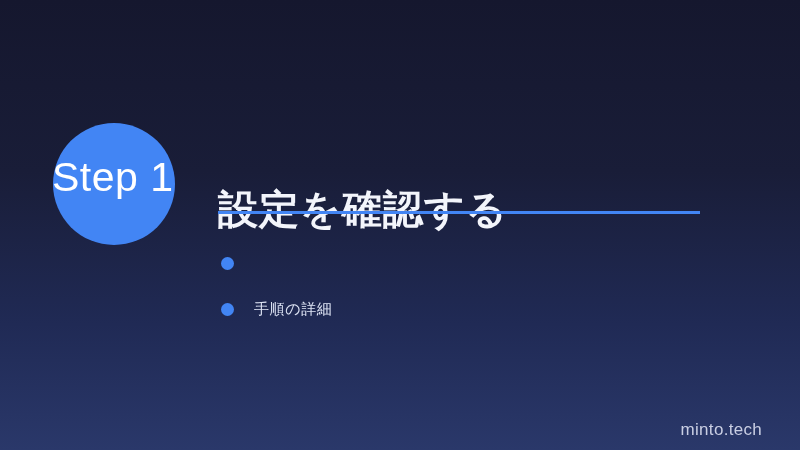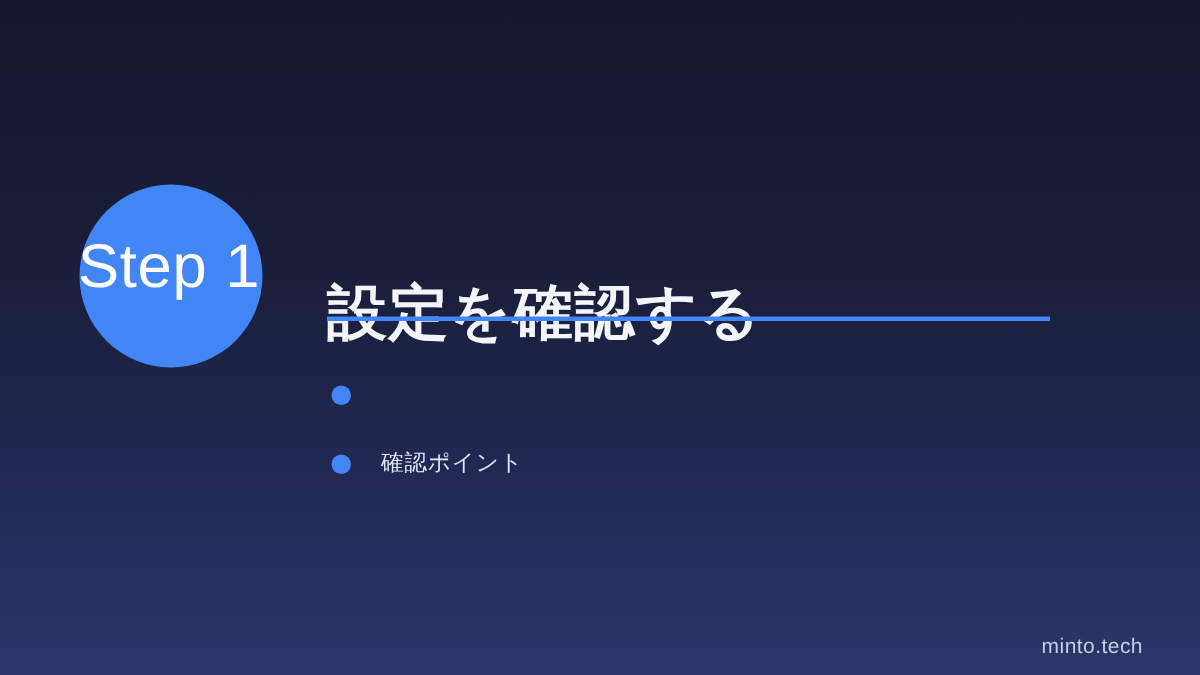--- a/index.html
+++ b/index.html
@@ -134,7 +134,7 @@
 
     <div class="bullet-row">
       <span class="bullet-dot"></span>
-      <span class="bullet-text">確認ポイント</span>
+      <span class="bullet-text">手順の詳細</span>
     </div>
 
 

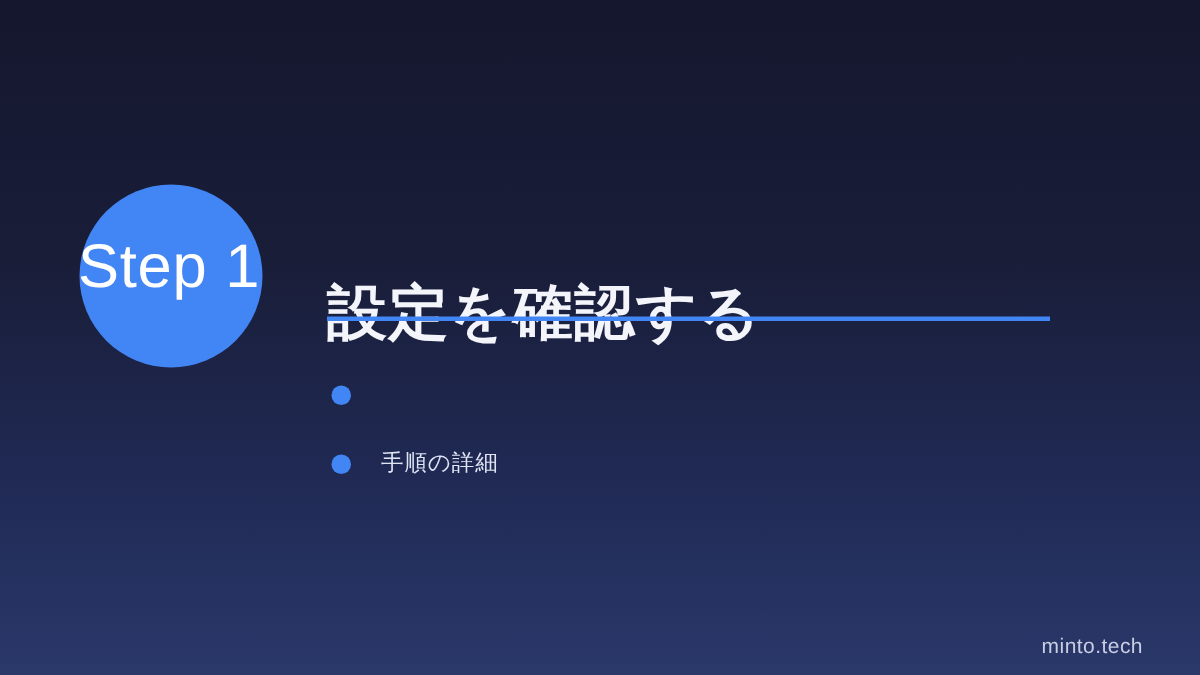--- a/index.html
+++ b/index.html
@@ -107,7 +107,7 @@
     position: absolute;
     right: 38px;
     top: 420px;
-    font-size: 14px;
+    font-size: 17px;
     line-height: 20px;
     color: #c9cee3;
     letter-spacing: 0.3px;

